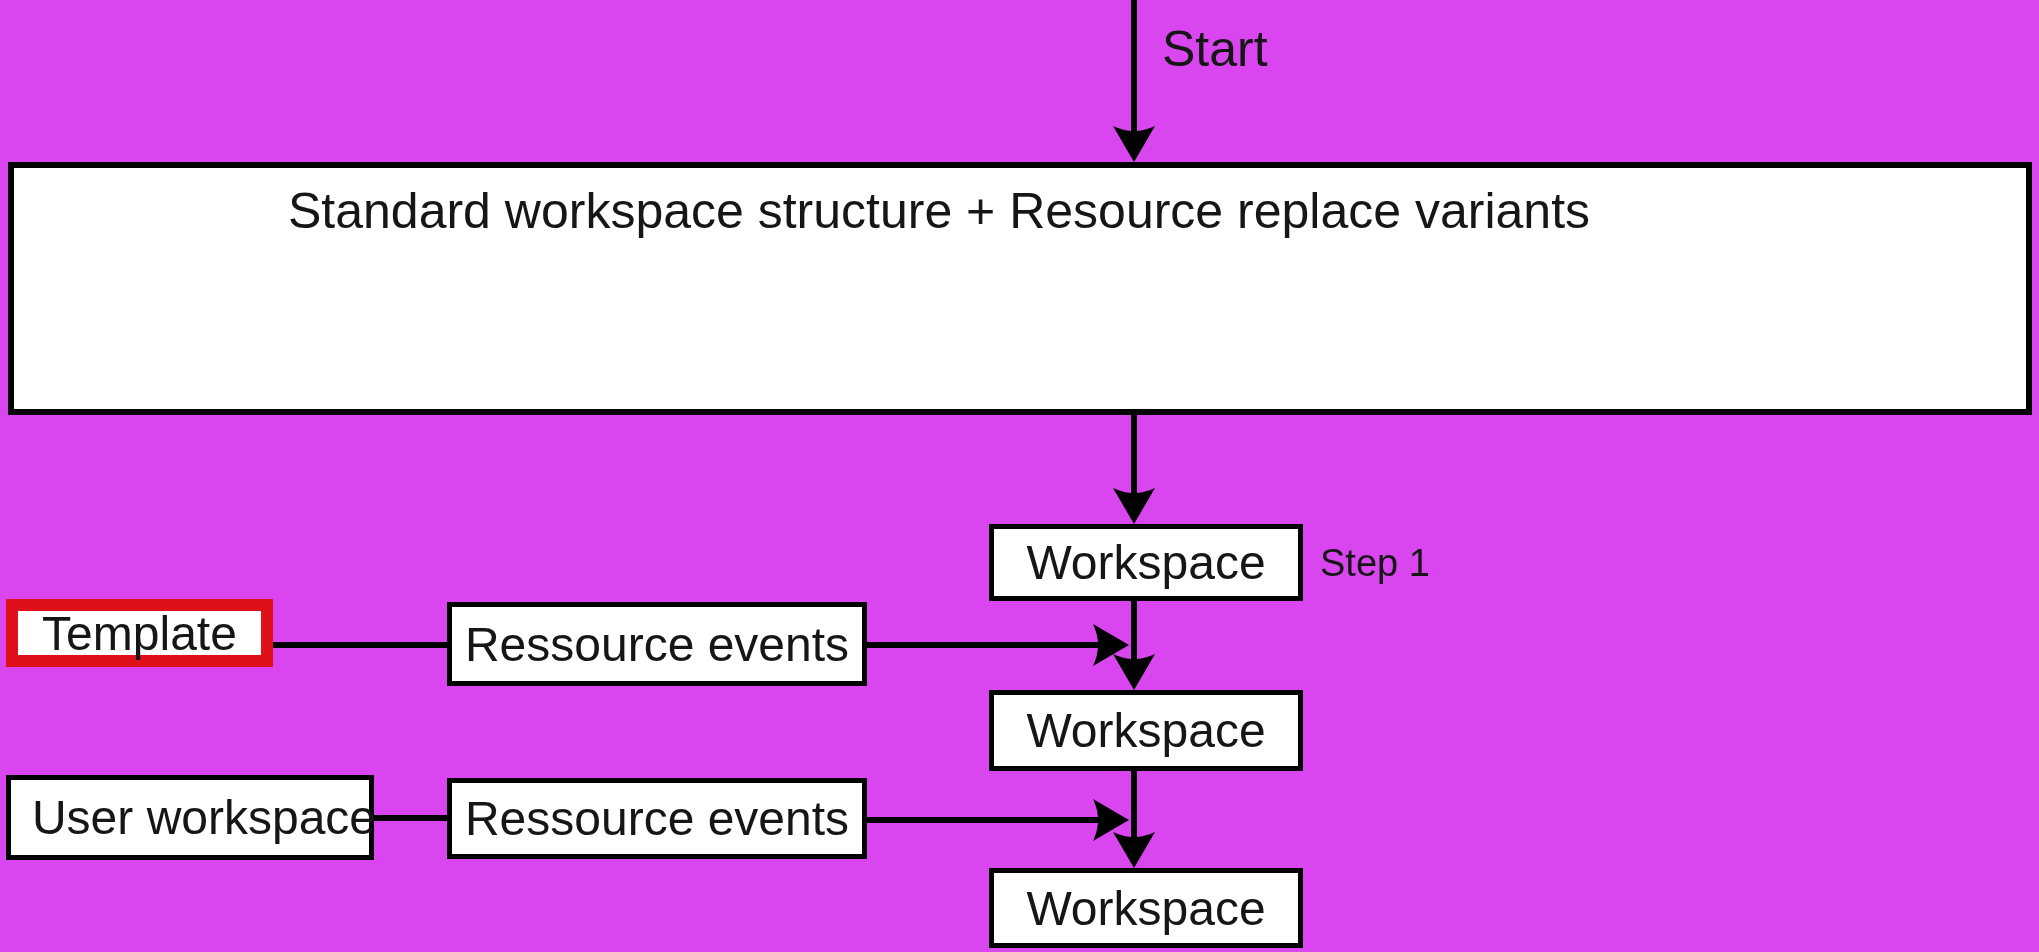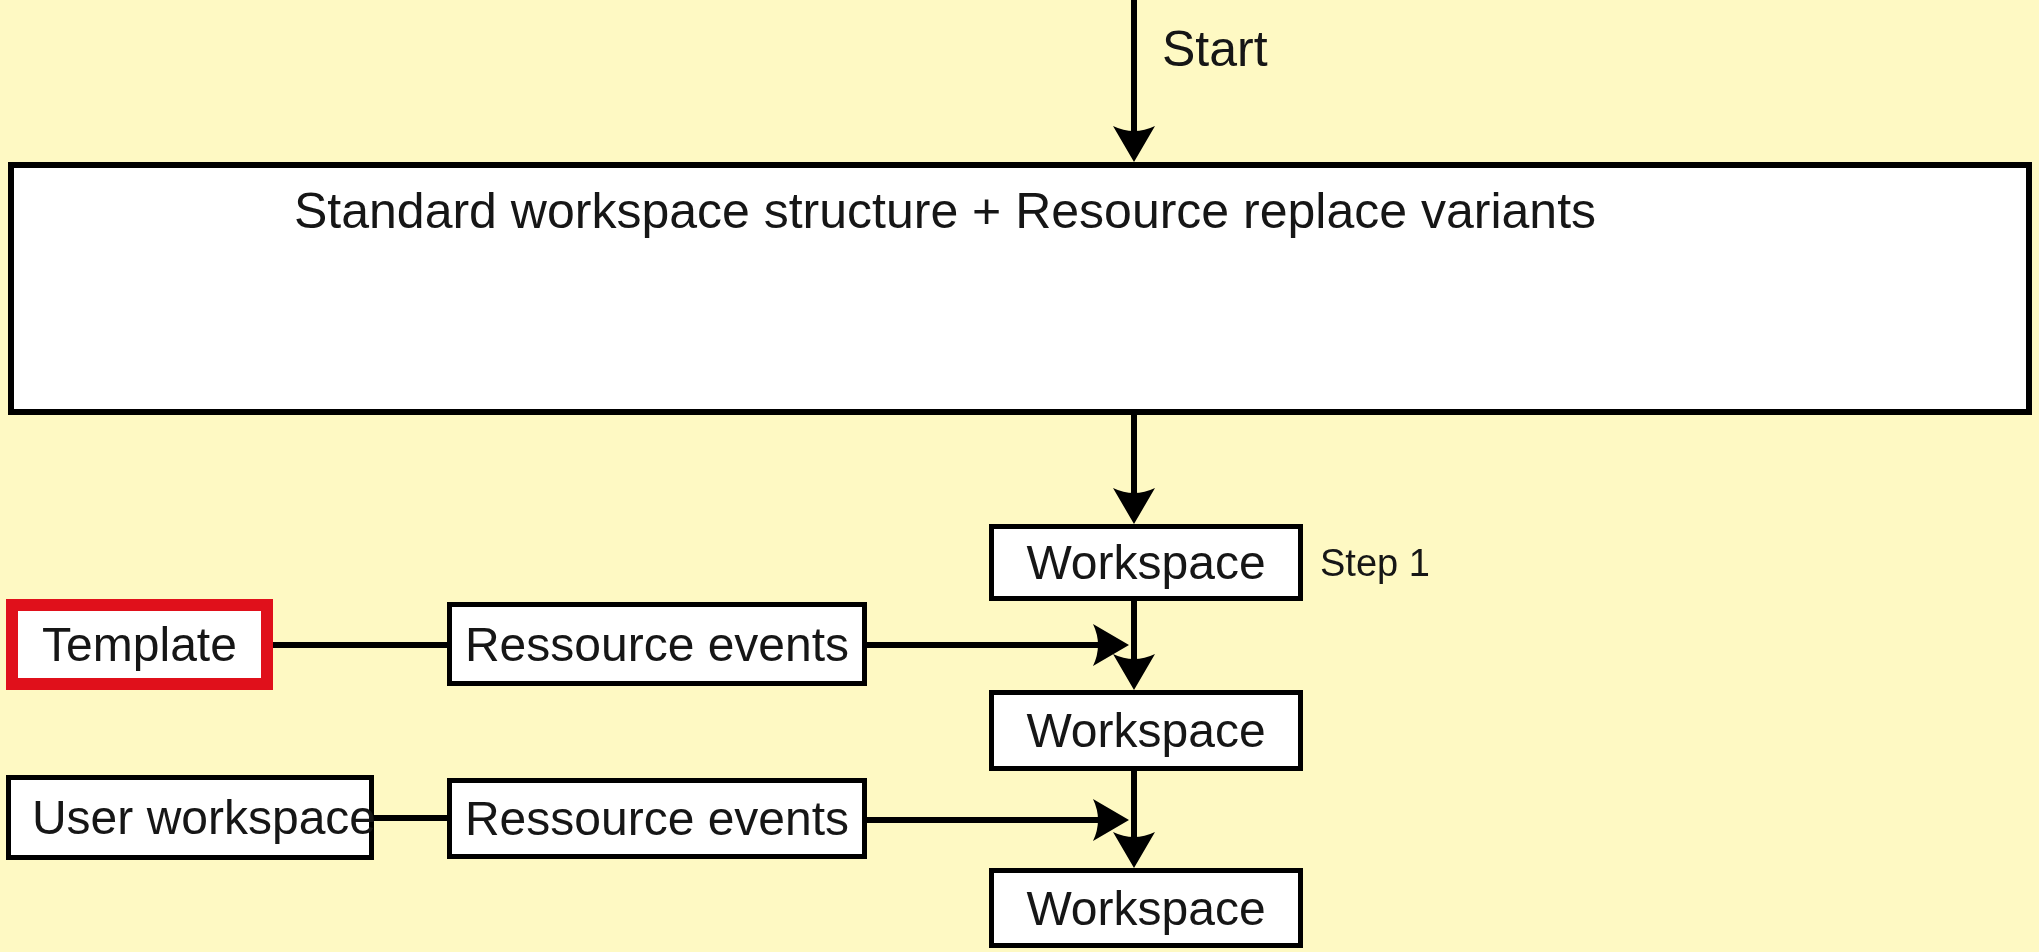--- a/index.html
+++ b/index.html
@@ -6,7 +6,7 @@
   #stage{
     position:relative;
     width:2039px;height:952px;
-    background:#fef9c3;
+    background:#d946ef;
     font-family:"Liberation Sans","DejaVu Sans",sans-serif;
     color:#161616;
     overflow:hidden;

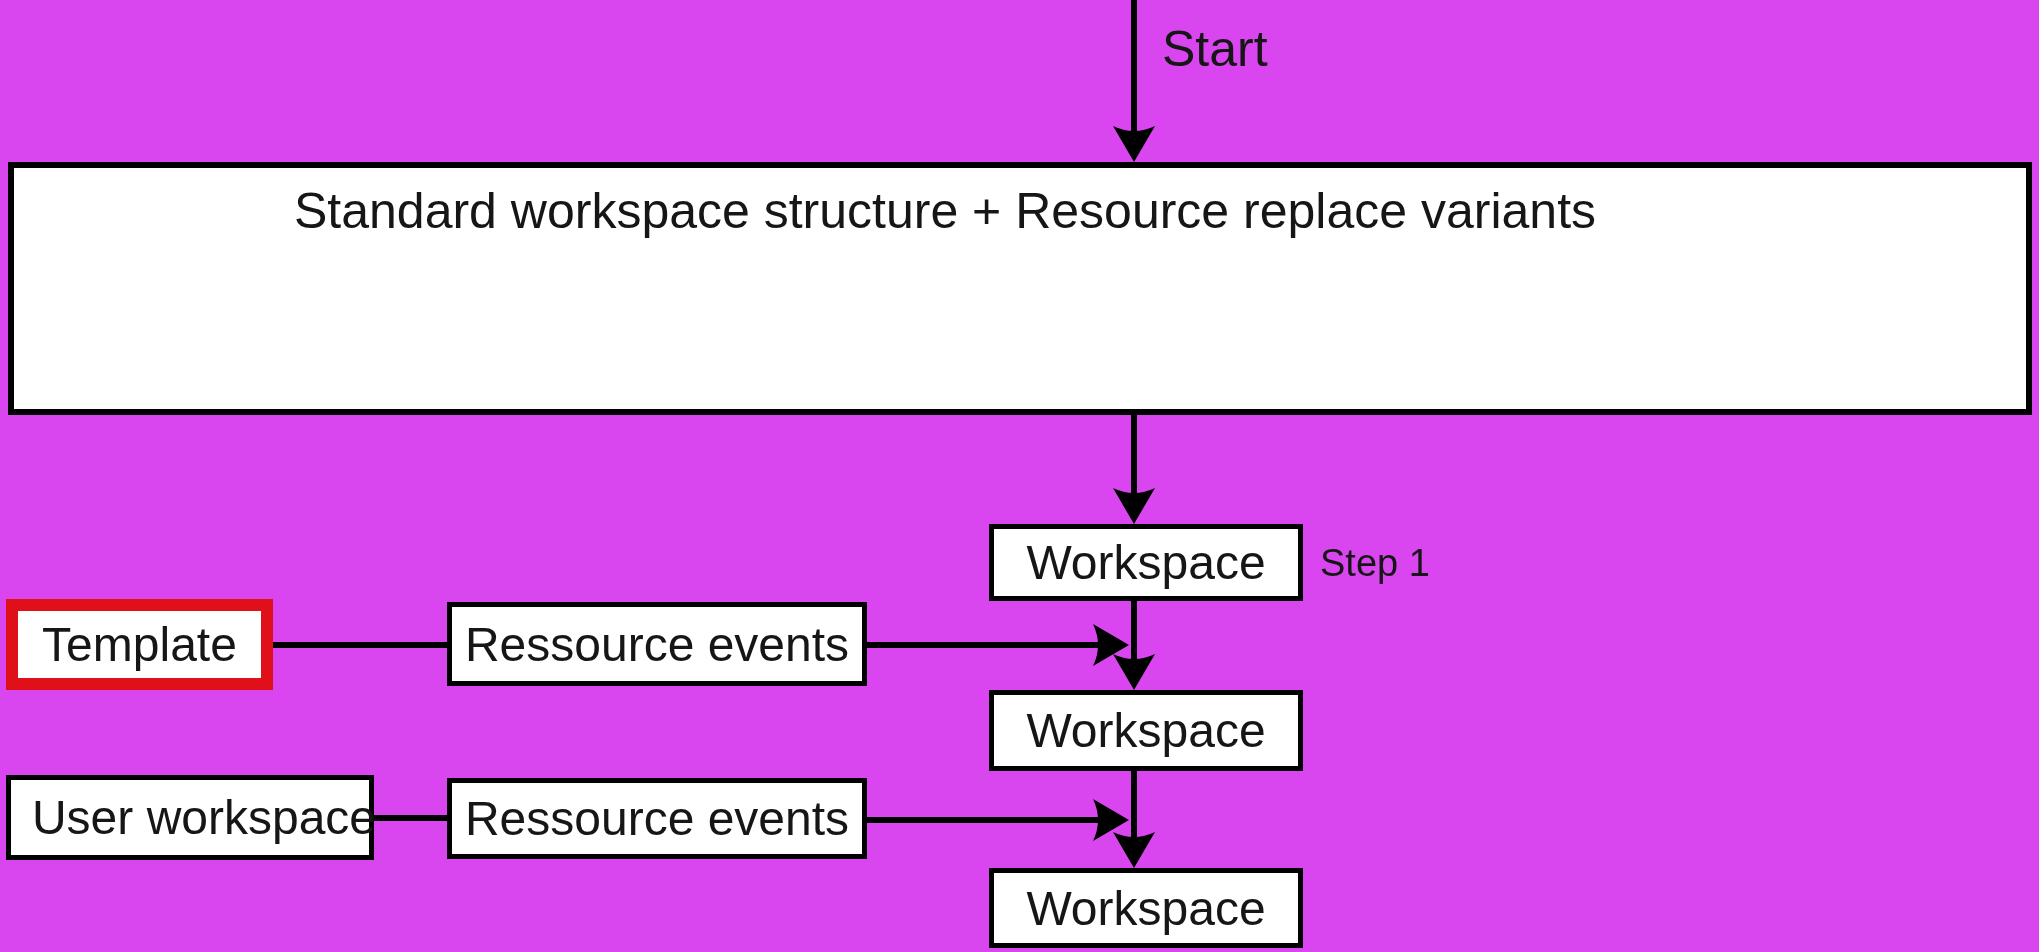--- a/index.html
+++ b/index.html
@@ -27,7 +27,7 @@
     display:block;
   }
   .main-box .title{
-    position:absolute;left:280px;top:12px;
+    position:absolute;left:274px;top:12px;
     font-size:50px;line-height:1.25;
   }
   .ws{left:989px;width:314px;}

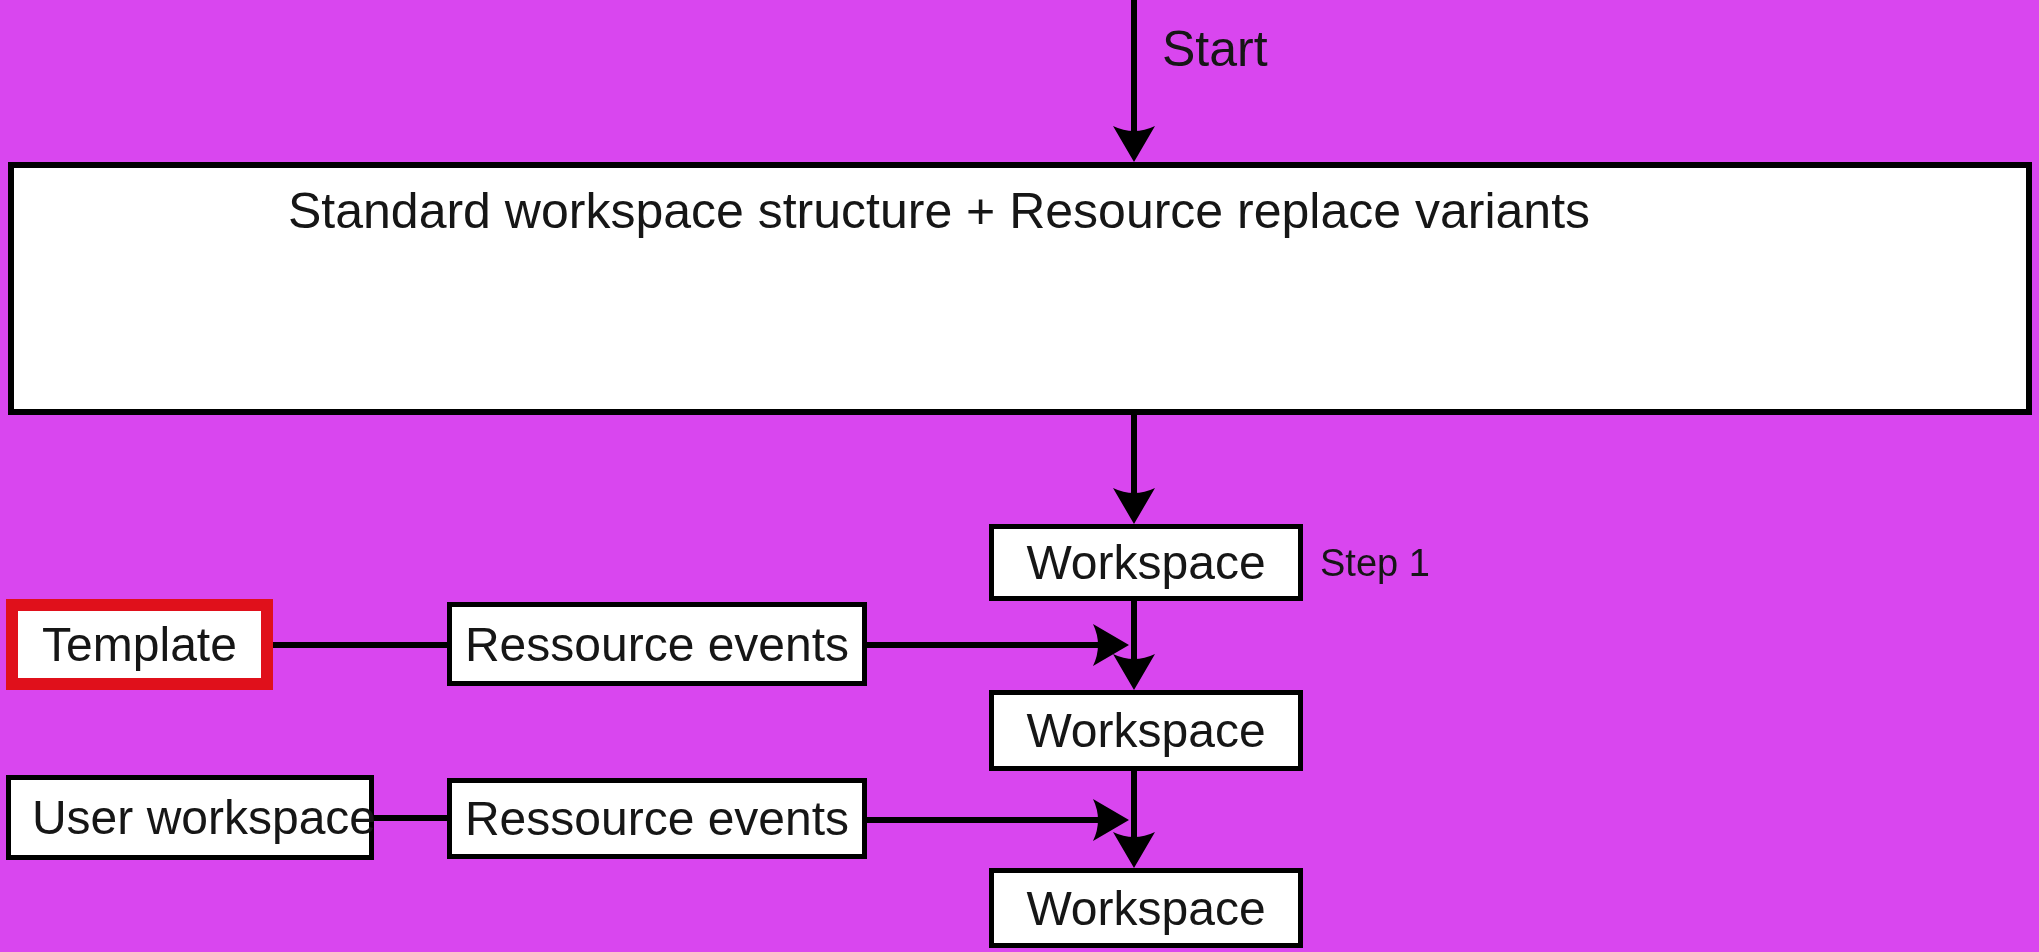--- a/index.html
+++ b/index.html
@@ -43,7 +43,7 @@
   .step2-label{left:1320px;top:690px;height:81px;}
   .step3-label{left:1368px;top:868px;height:80px;}
   .template-box{
-    left:6px;top:599px;width:267px;height:91px;
+    left:6px;top:599px;width:267px;height:68px;
     border:12px solid #e0101b;
   }
   .res1{left:447px;top:602px;width:420px;height:84px;}

